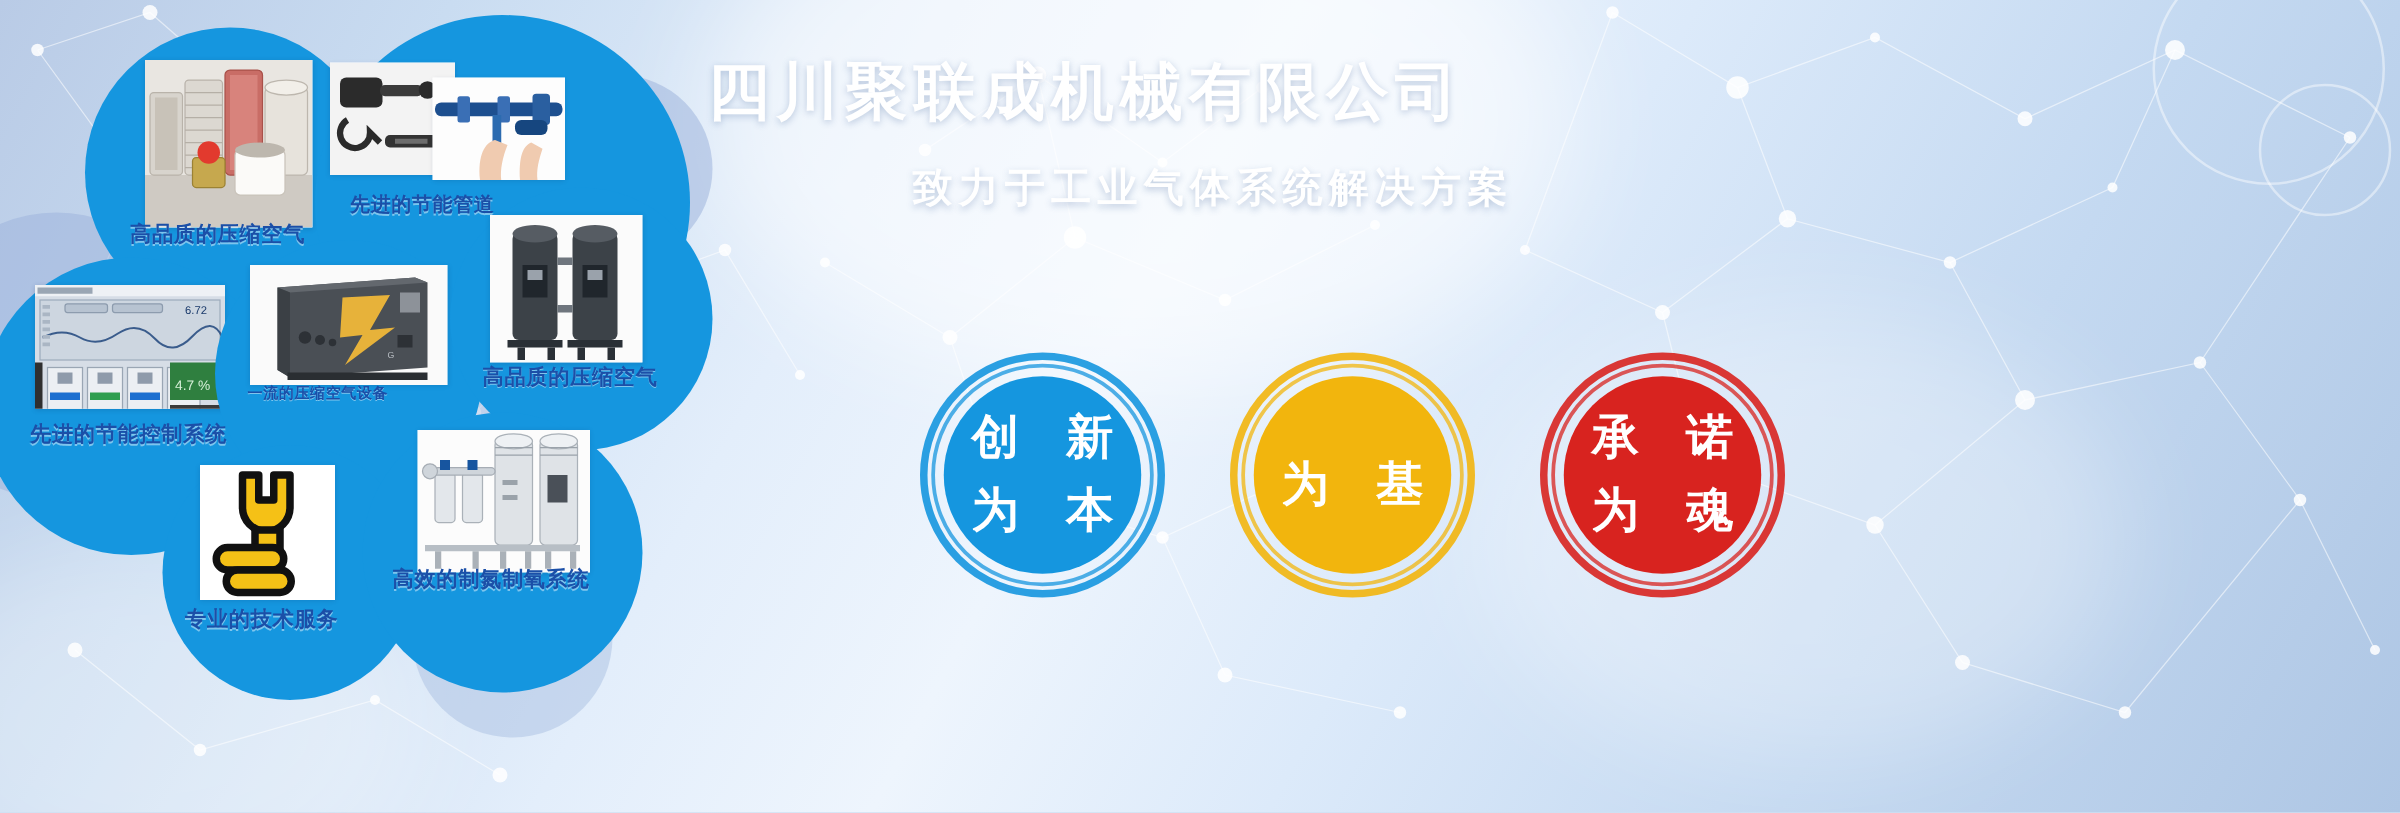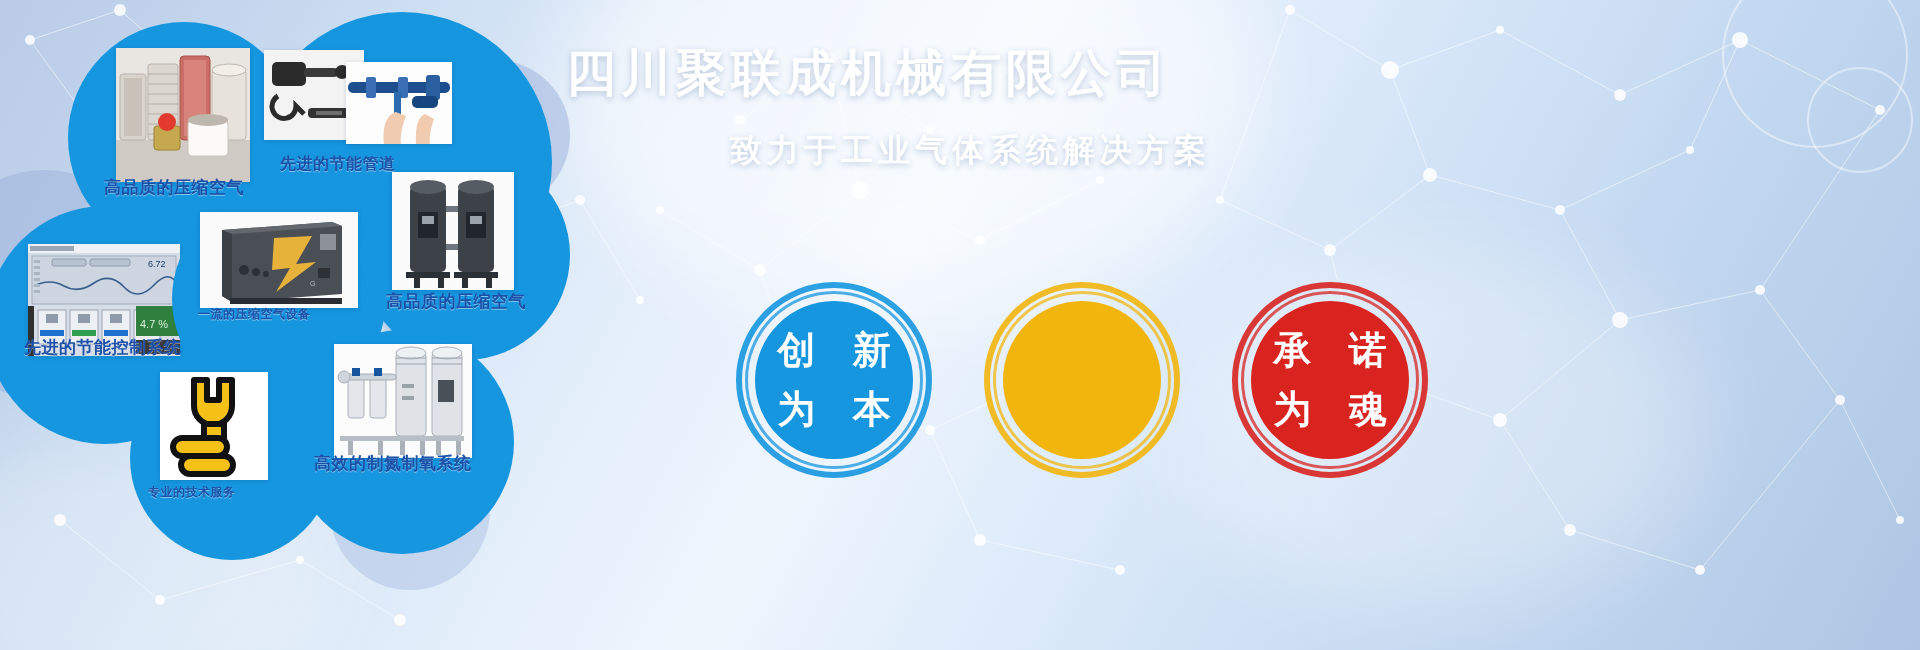--- a/index.html
+++ b/index.html
@@ -203,7 +203,7 @@
     <div class="cap" data-interactable="false" style="left:280px;top:154px;font-size:16px;">先进的节能管道</div>
 
     <div class="bub" data-interactable="true" style="left:-14px;top:206px;width:238px;height:238px;"></div>
-    <div class="thumb" data-interactable="true" style="left:28px;top:244px;width:152px;height:112px;">
+    <div class="thumb" data-interactable="true" style="left:28px;top:228px;width:152px;height:99px;">
       <svg class="ph" viewBox="0 0 152 112" preserveAspectRatio="none" data-interactable="false">
         <rect width="152" height="112" fill="#d6dde6"></rect>
         <rect x="0" y="0" width="152" height="9" fill="#eef1f5"></rect>

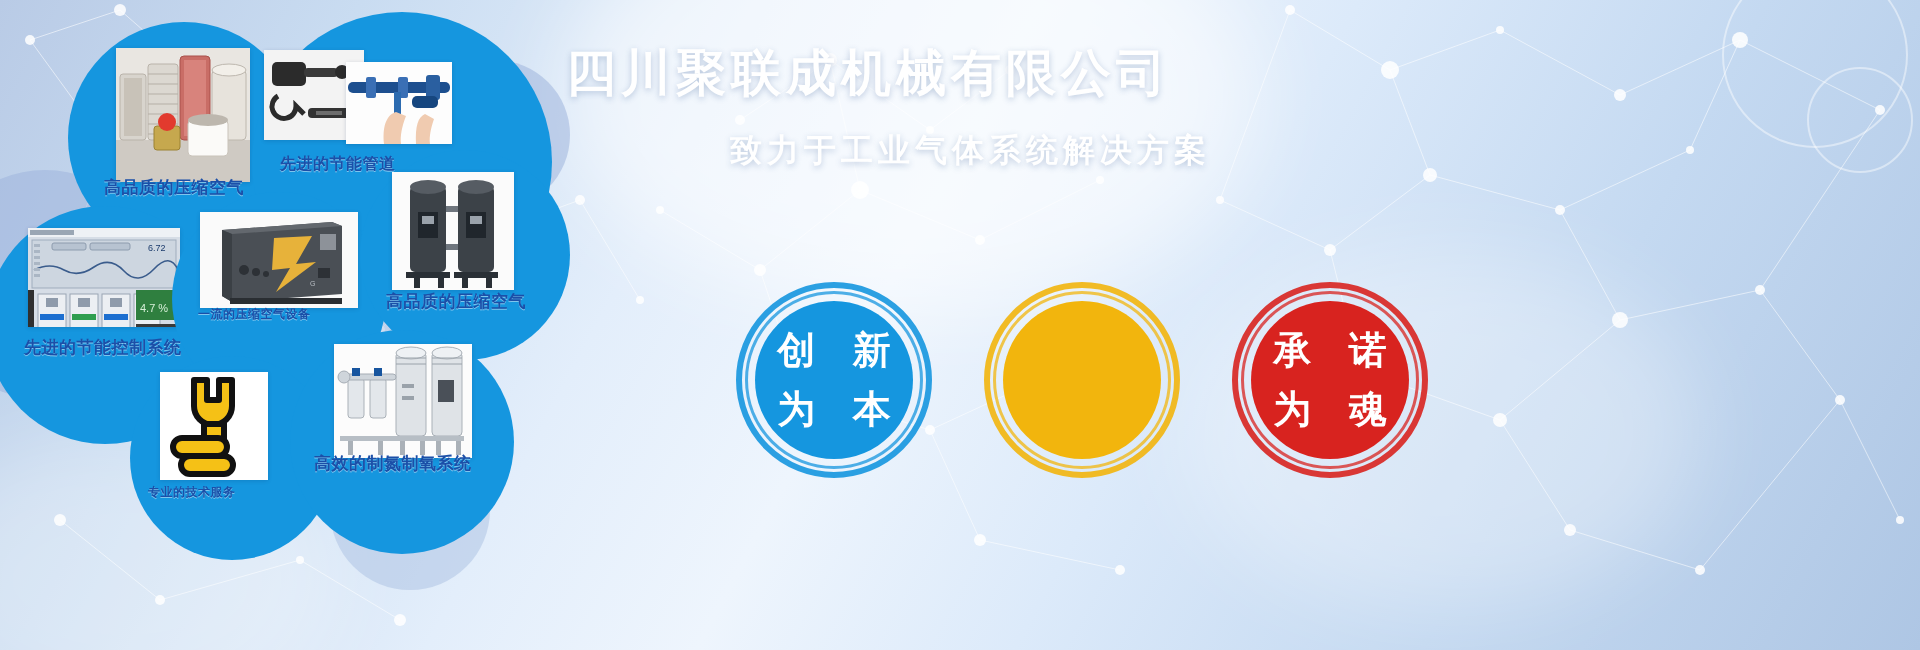--- a/index.html
+++ b/index.html
@@ -354,6 +354,7 @@
       <div class="ring2" data-interactable="false"></div>
       <div class="disc" data-interactable="false"></div>
       <div class="txt" data-interactable="false">
+        <div class="l2" data-interactable="false">为 基</div>
       </div>
     </div>
 

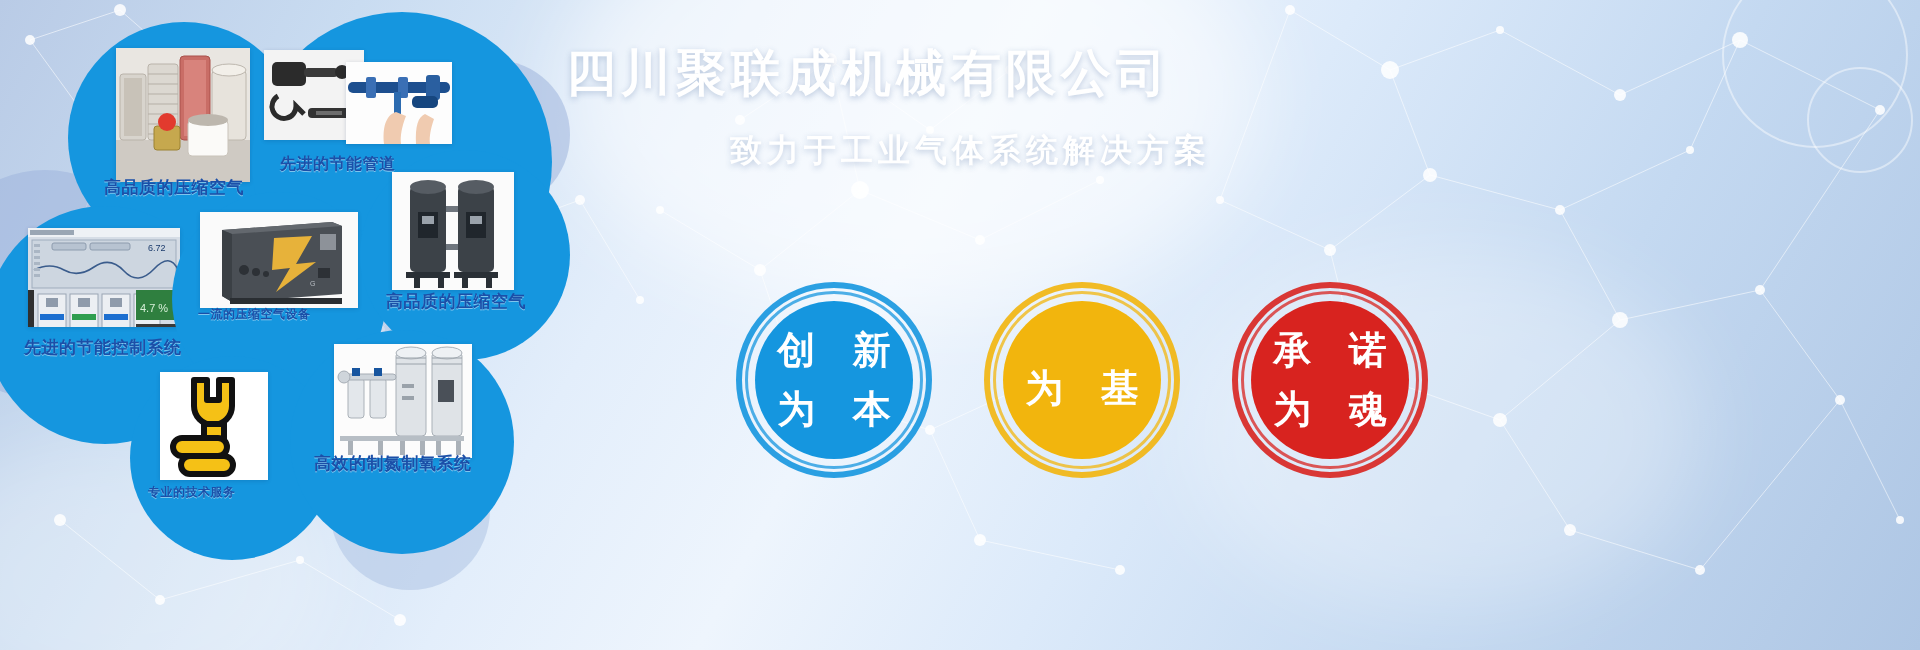--- a/index.html
+++ b/index.html
@@ -296,7 +296,7 @@
         <path d="M30 84h34a9 9 0 0 1 0 18H30a9 9 0 0 1 0-18Z" fill="#f5c116" stroke="#111" stroke-width="6"></path>
       </svg>
     </div>
-    <div class="cap" data-interactable="false" style="left:148px;top:484px;font-size:12px;font-family:Liberation Serif, serif;">专业的技术服务</div>
+    <div class="cap" data-interactable="false" style="left:148px;top:484px;font-size:17px;font-family:Liberation Serif, serif;">专业的技术服务</div>
 
     <div class="bub" data-interactable="true" style="left:290px;top:330px;width:224px;height:224px;"></div>
     <div class="thumb" data-interactable="true" style="left:334px;top:344px;width:138px;height:114px;">

